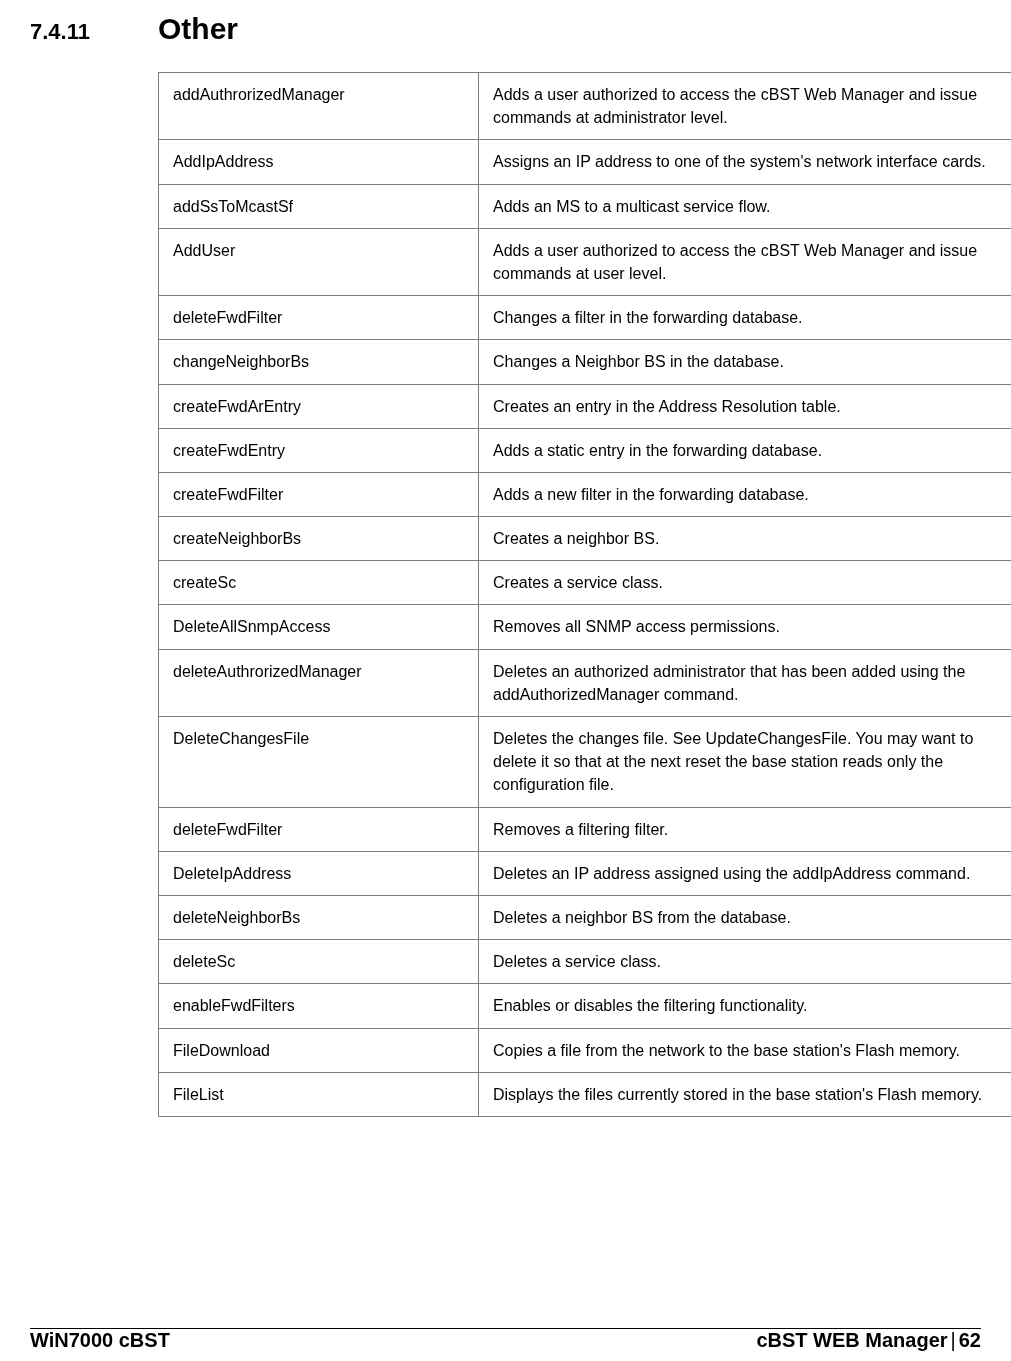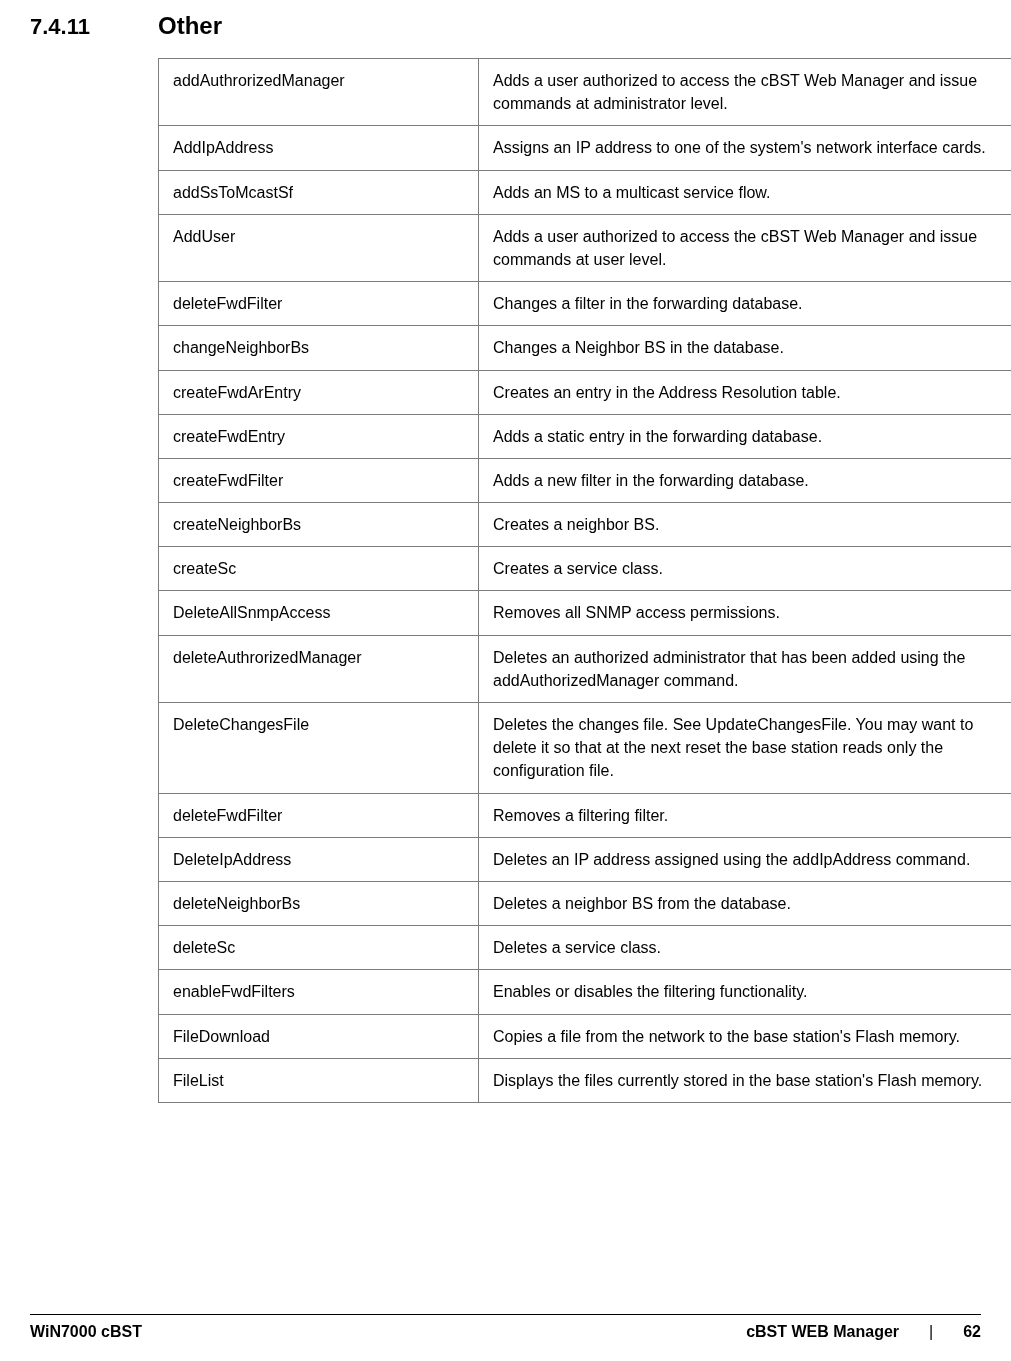--- a/index.html
+++ b/index.html
@@ -18,7 +18,7 @@
     .header-row {
       display: flex;
       align-items: baseline;
-      margin-bottom: 18px;
+      margin-bottom: 26px;
     }
     .section-number {
       font-size: 22px;

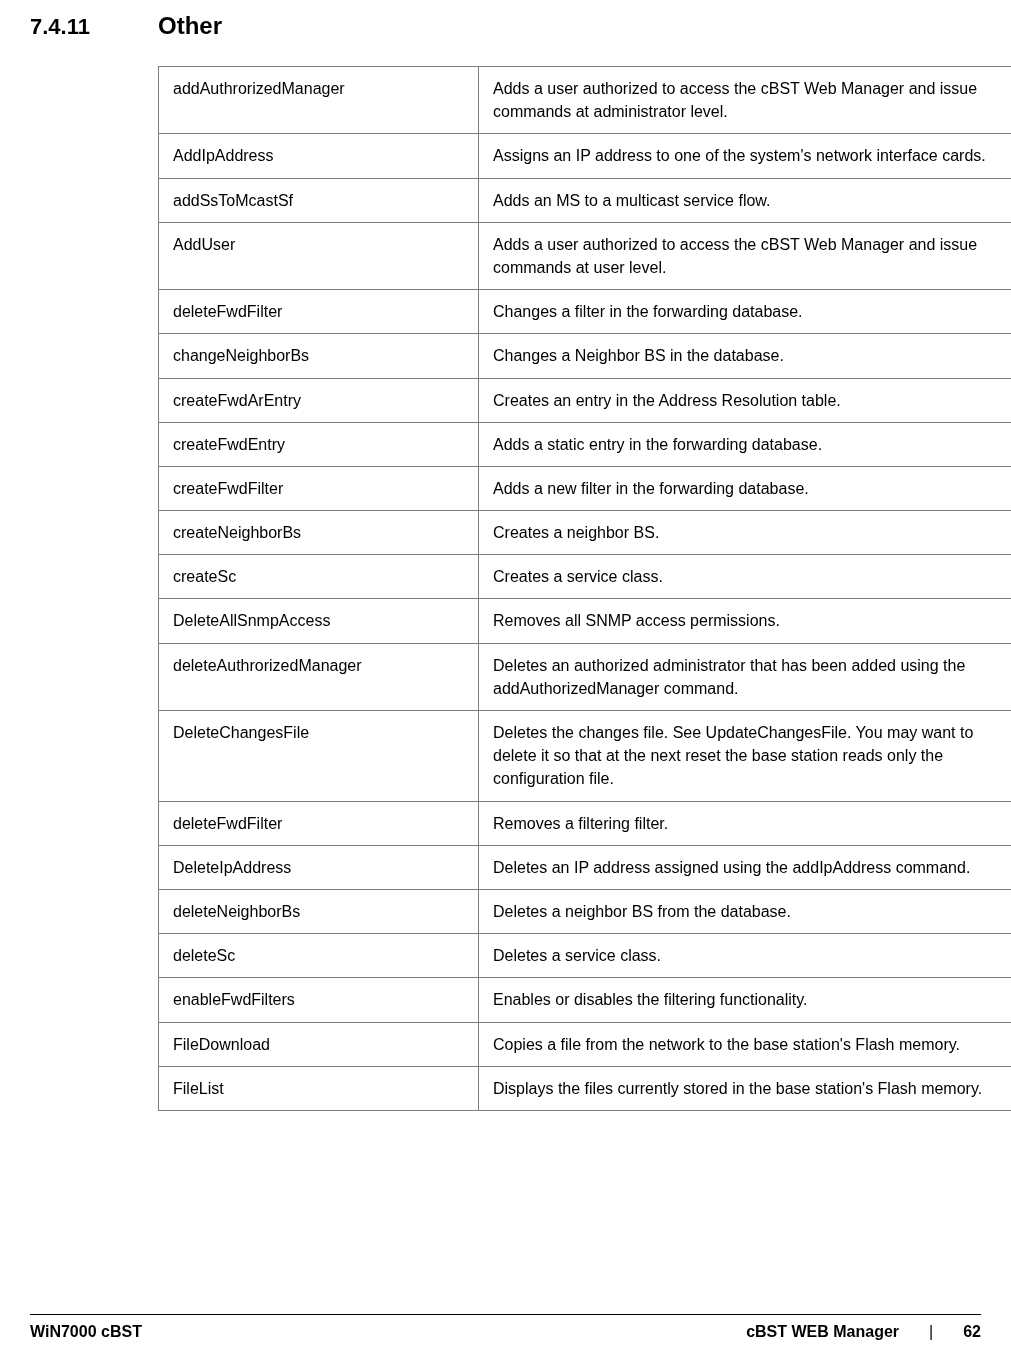--- a/index.html
+++ b/index.html
@@ -28,7 +28,7 @@
       flex-shrink: 0;
     }
     .section-title {
-      font-size: 24px;
+      font-size: 30px;
       font-weight: bold;
       color: #000;
     }

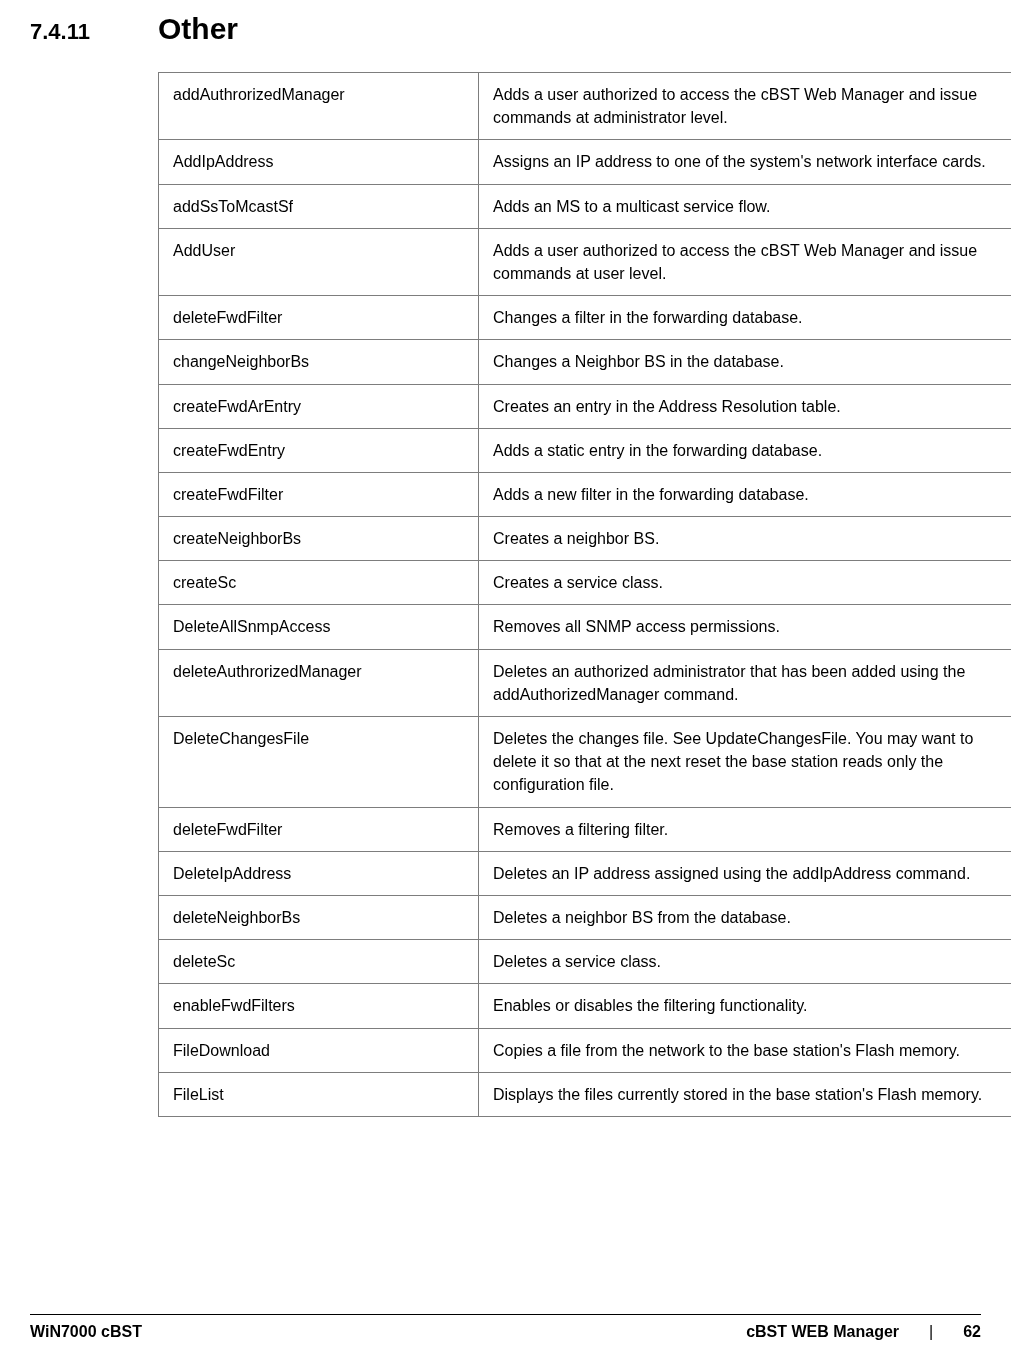--- a/index.html
+++ b/index.html
@@ -57,15 +57,14 @@
     }
     .footer {
       position: absolute;
-      bottom: 20px;
+      bottom: 9px;
       left: 30px;
       right: 30px;
       border-top: 1.5px solid #000;
-      padding-top: 8px;
       display: flex;
       justify-content: space-between;
       align-items: baseline;
-      font-size: 16px;
+      font-size: 20px;
     }
     .footer-left {
       font-weight: bold;

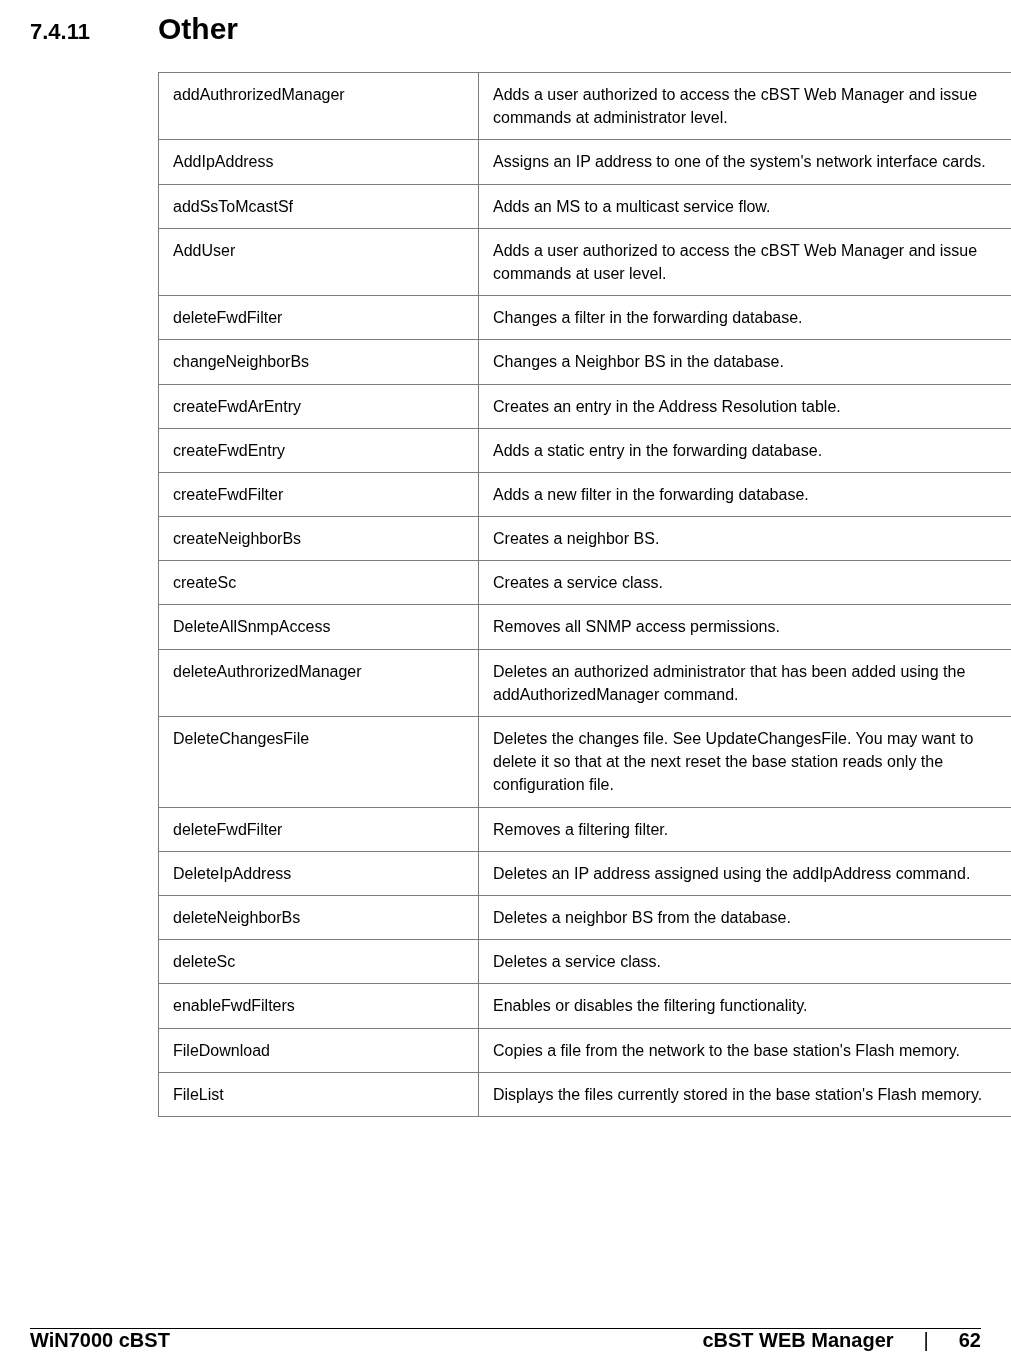--- a/index.html
+++ b/index.html
@@ -72,7 +72,7 @@
     .footer-right {
       display: flex;
       align-items: baseline;
-      gap: 30px;
+      gap: 3px;
     }
     .footer-right .mgr {
       font-weight: bold;

